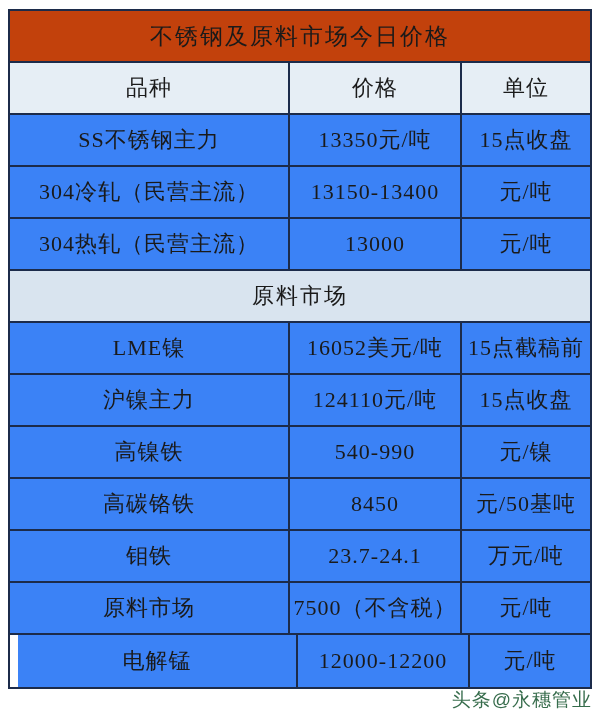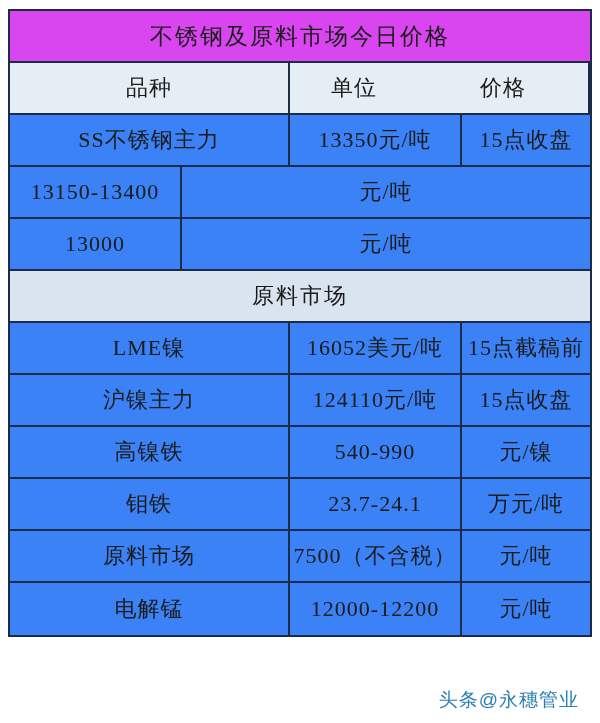--- a/index.html
+++ b/index.html
@@ -43,7 +43,7 @@
   .c2 { width: 172px; border-right: 2px solid #1c2b4a; }
   .c3 { flex: 1; }
   .full { width: 100%; }
-  .title-row { background: #d946ef; font-family: Liberation Mono, monospace; }
+  .title-row { background: #c2410c; font-family: Liberation Mono, monospace; }
   .title-row .cell { font-size: 23px; letter-spacing: 2px; }
   .header-row { background: #e6eef5; }
   .section-row { background: #d9e4ef; }

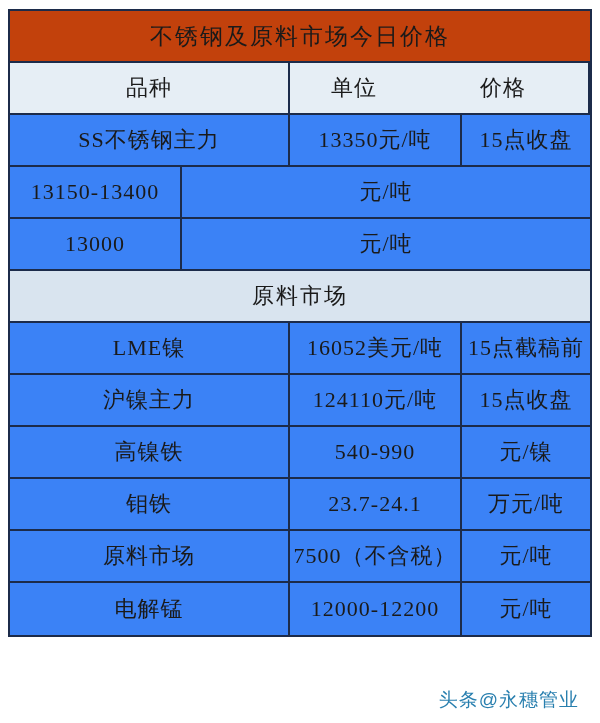--- a/index.html
+++ b/index.html
@@ -72,8 +72,8 @@
 
     <div class="trow header-row">
       <div class="cell c1">品种</div>
+      <div class="cell c2">价格</div>
       <div class="cell c3">单位</div>
-      <div class="cell c2">价格</div>
     </div>
 
     <div class="trow">

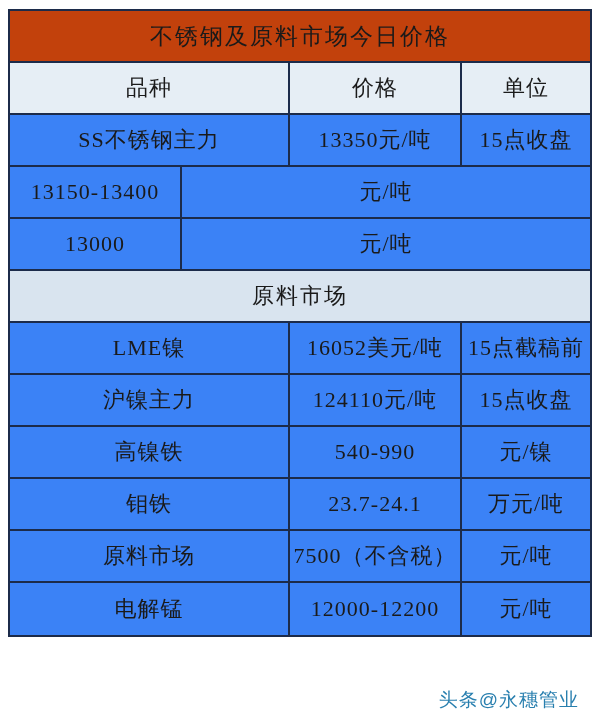--- a/index.html
+++ b/index.html
@@ -83,6 +83,7 @@
     </div>
 
     <div class="trow">
+      <div class="cell c1">304冷轧（民营主流）</div>
       <div class="cell c2">13150-13400</div>
       <div class="cell c3">元/吨</div>
     </div>

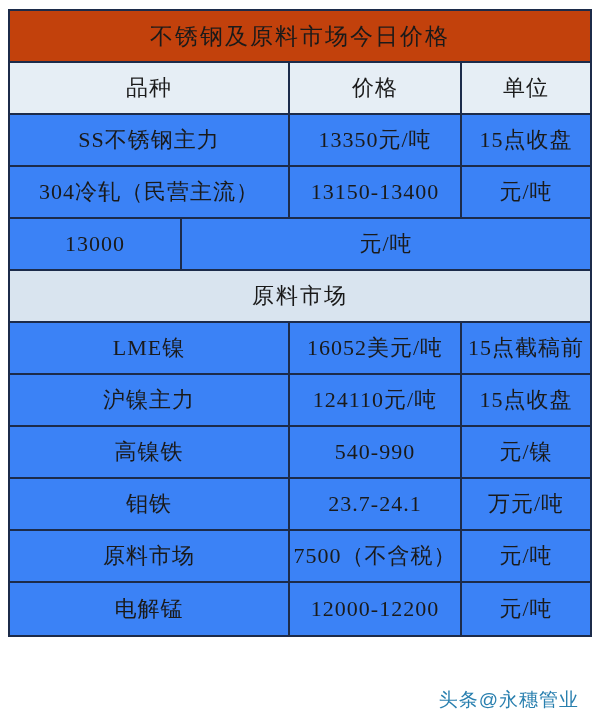--- a/index.html
+++ b/index.html
@@ -89,6 +89,7 @@
     </div>
 
     <div class="trow">
+      <div class="cell c1">304热轧（民营主流）</div>
       <div class="cell c2">13000</div>
       <div class="cell c3">元/吨</div>
     </div>

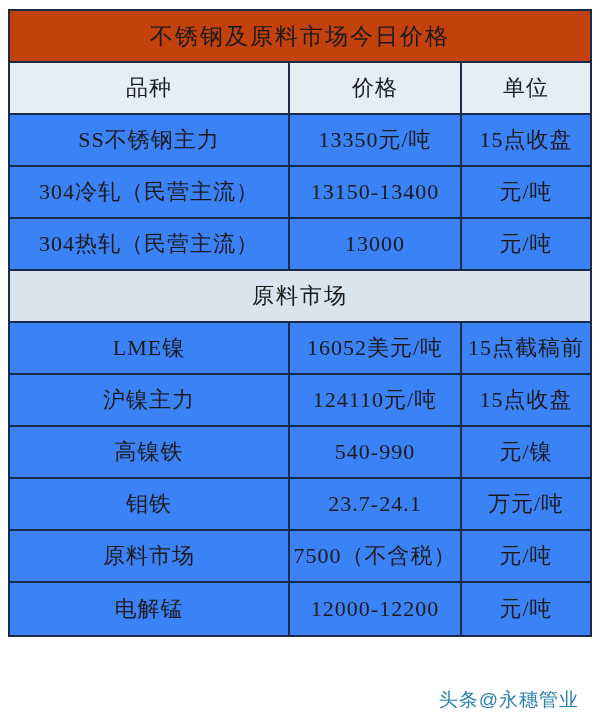--- a/index.html
+++ b/index.html
@@ -116,6 +116,11 @@
       <div class="cell c3">元/镍</div>
     </div>
 
+    <div class="trow">
+      <div class="cell c1">高碳铬铁</div>
+      <div class="cell c2">8450</div>
+      <div class="cell c3">元/50基吨</div>
+    </div>
 
     <div class="trow">
       <div class="cell c1">钼铁</div>

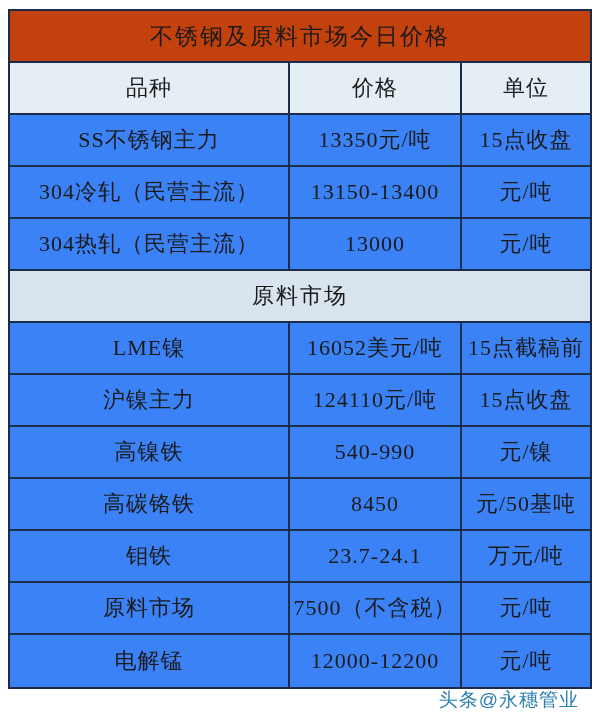--- a/index.html
+++ b/index.html
@@ -29,7 +29,7 @@
     align-items: stretch;
     background: #3b82f6;
   }
-  .trow:last-child { border-bottom: none; }
+  .trow:last-child { border-bottom: none; margin-left: 8px; }
   .cell {
     display: flex;
     align-items: center;

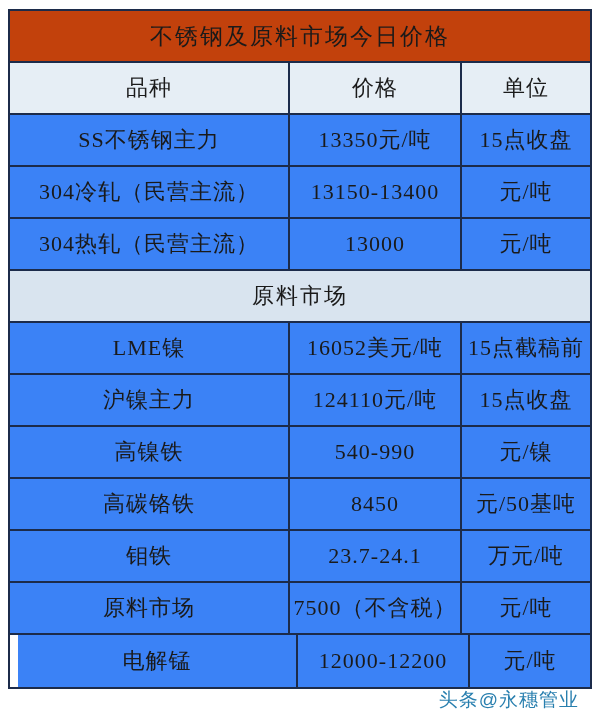--- a/index.html
+++ b/index.html
@@ -50,9 +50,9 @@
   .section-row .cell { letter-spacing: 2px; }
   .watermark {
     position: absolute;
-    right: 21px; bottom: 10px;
+    right: 8px; bottom: 10px;
     font-size: 19px;
-    color: #0369a1;
+    color: #14532d;
     letter-spacing: 1px;
     white-space: nowrap;
     font-family: "Liberation Sans", "DejaVu Sans", sans-serif;

